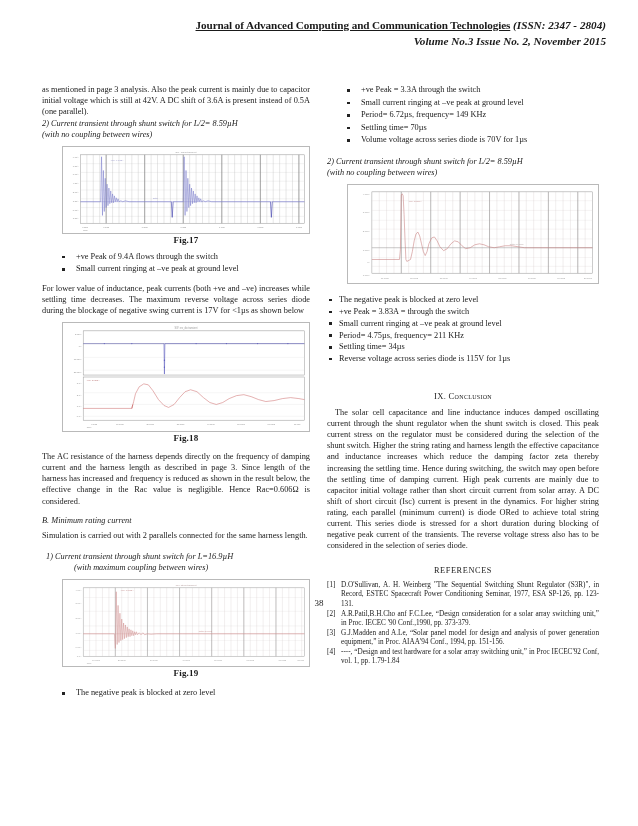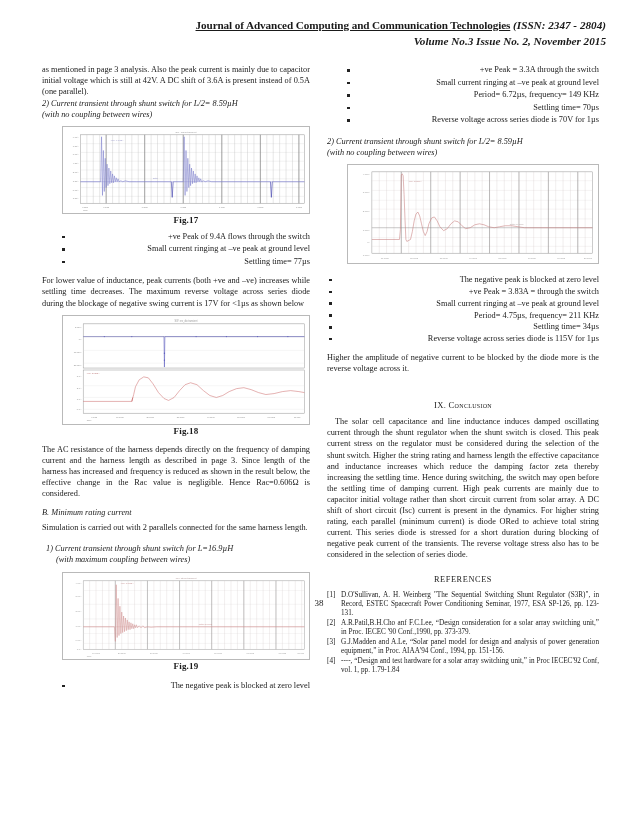--- a/index.html
+++ b/index.html
@@ -57,7 +57,7 @@
   
   .col {
     position: absolute;
-    top: 64px;
+    top: 84px;
     width: 268px;
     font-size: 8.3px;
     line-height: 11.1px;

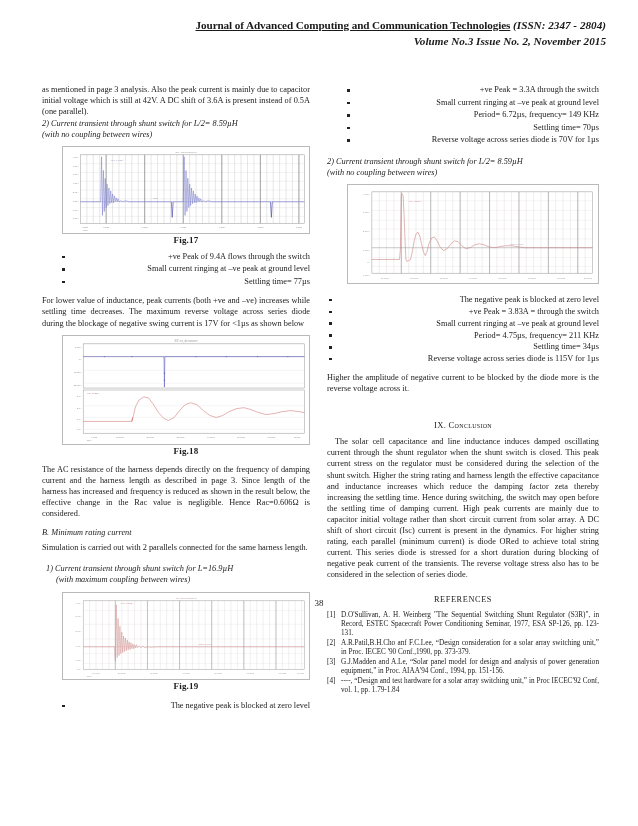--- a/index.html
+++ b/index.html
@@ -100,7 +100,7 @@
     position: relative;
     padding-left: 34px;
     line-height: 12.6px;
-    text-align: right;
+    text-align: left;
   }
   ul.bl li::before {
     content: "";

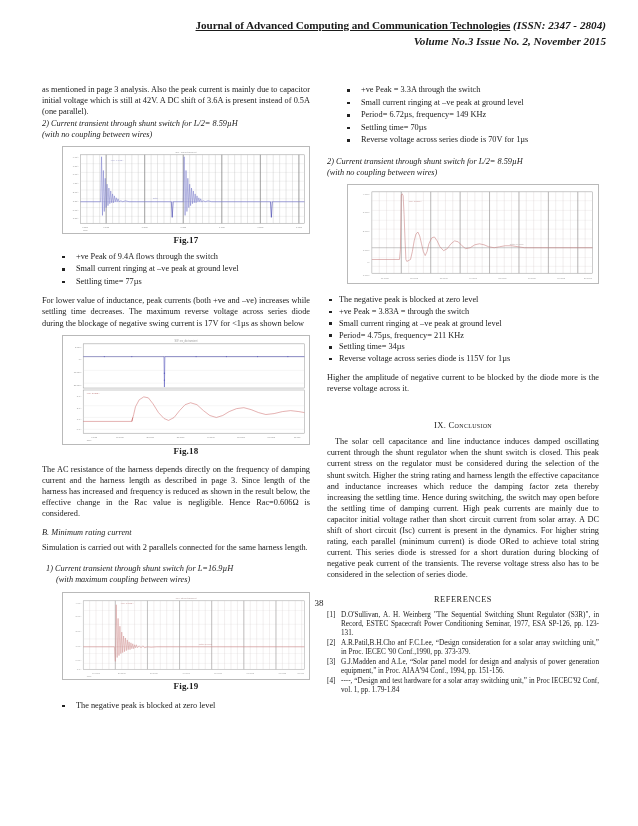--- a/index.html
+++ b/index.html
@@ -393,7 +393,7 @@
       <li>Small current ringing at –ve peak at ground level</li>
       <li>Period= 6.72µs, frequency= 149 KHz</li>
       <li>Settling time= 70µs</li>
-      <li>Reverse voltage across series diode is 70V for 1µs</li>
+      <li>Volume voltage across series diode is 70V for 1µs</li>
     </ul>
 
     <p class="subhead-num" style="margin-top:9px;">2)  Current transient through shunt switch for L/2= 8.59µH</p>

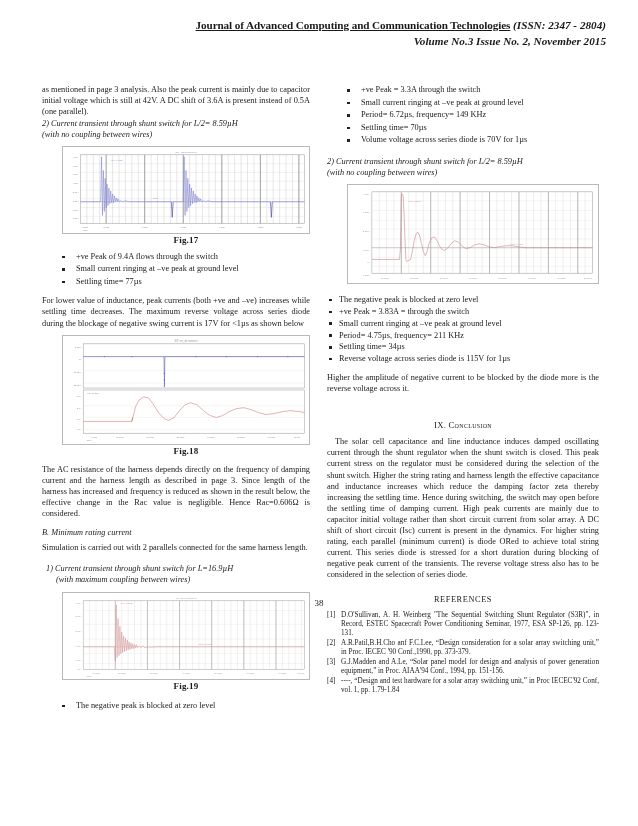--- a/index.html
+++ b/index.html
@@ -262,7 +262,6 @@
     <ul class="bl">
       <li>+ve Peak of 9.4A flows through the switch</li>
       <li>Small current ringing at –ve peak at  ground level</li>
-      <li>Settling time= 77µs</li>
     </ul>
 
     <p class="body spaced">For lower value of inductance, peak currents (both +ve and –ve) increases while settling time decreases. The maximum reverse voltage across series diode during the blockage of negative swing current is 17V for &lt;1µs as shown below</p>

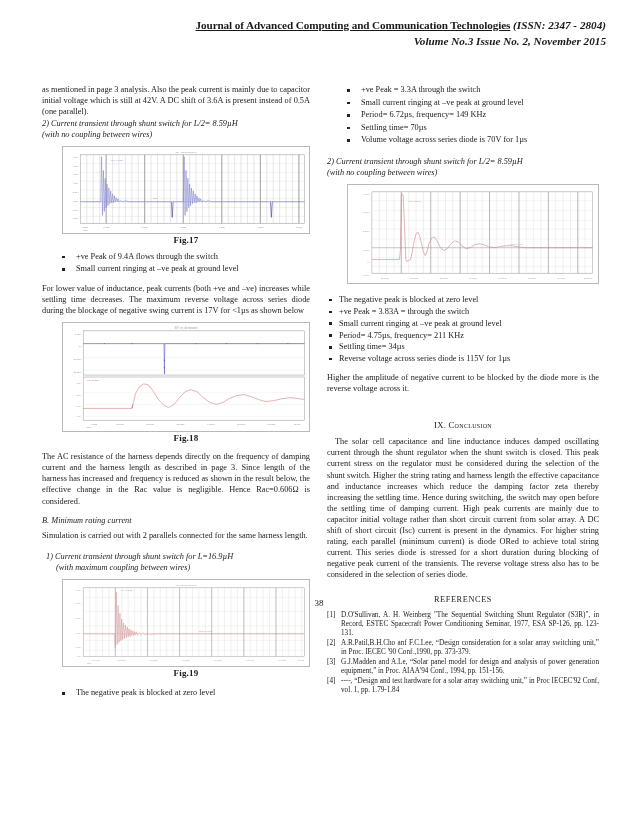--- a/index.html
+++ b/index.html
@@ -448,7 +448,6 @@
       <li>Reverse voltage across series diode is 115V for 1µs</li>
     </ul>
 
-    <p class="body spaced">Higher the amplitude of negative current to be blocked by the diode more is the reverse voltage across it.</p>
 
     <div class="sec-title">IX.   Conclusion</div>
     <p class="body" style="text-indent:8px;">The solar cell capacitance and line inductance induces damped oscillating current through the shunt regulator when the shunt switch is closed. This peak current stress on the regulator must be considered during the selection of the shunt switch. Higher the string rating and harness length the effective capacitance and inductance increases which reduce the damping factor zeta thereby increasing the settling time. Hence during switching, the switch may open before the settling time of damping current. High peak currents are mainly due to capacitor initial voltage rather than short circuit current from solar array. A DC shift of short circuit (Isc) current is present in the dynamics. For higher string rating, each parallel (minimum current) is diode ORed to achieve total string current. This series diode is stressed for a short duration during blocking of negative peak current of the transients. The reverse voltage stress also has to be considered in the selection of series diode.</p>

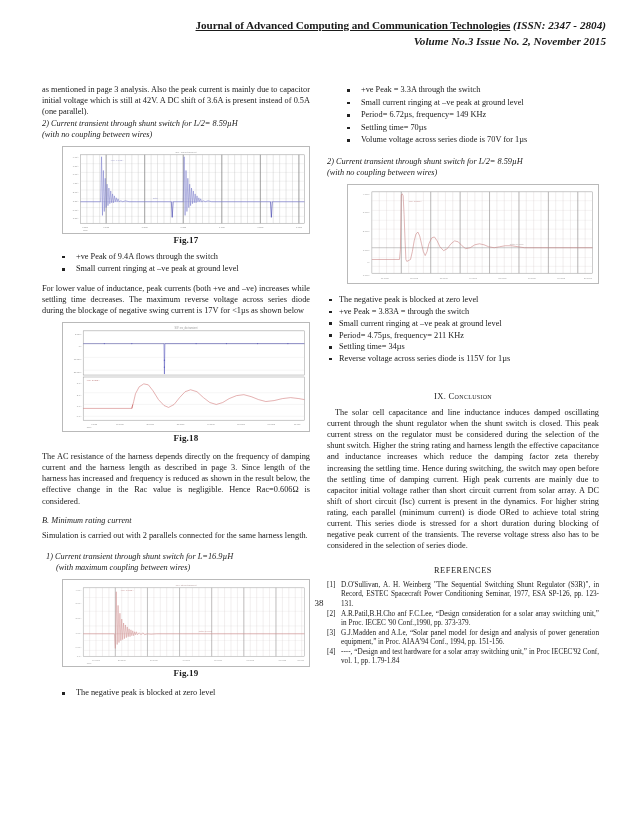--- a/index.html
+++ b/index.html
@@ -334,7 +334,7 @@
     <p class="body">Simulation is carried out with 2 parallels connected for the same harness length.</p>
 
     <p class="indent-item" style="margin-top:10px;margin-left:18px;">1)  Current transient through shunt switch for L=16.9µH</p>
-    <p class="italic" style="margin-left:14px;">(with maximum coupling between wires)</p>
+    <p class="italic" style="margin-left:32px;">(with maximum coupling between wires)</p>
 
     <div class="figure">
       <div class="plot-frame" style="height:88px;">

